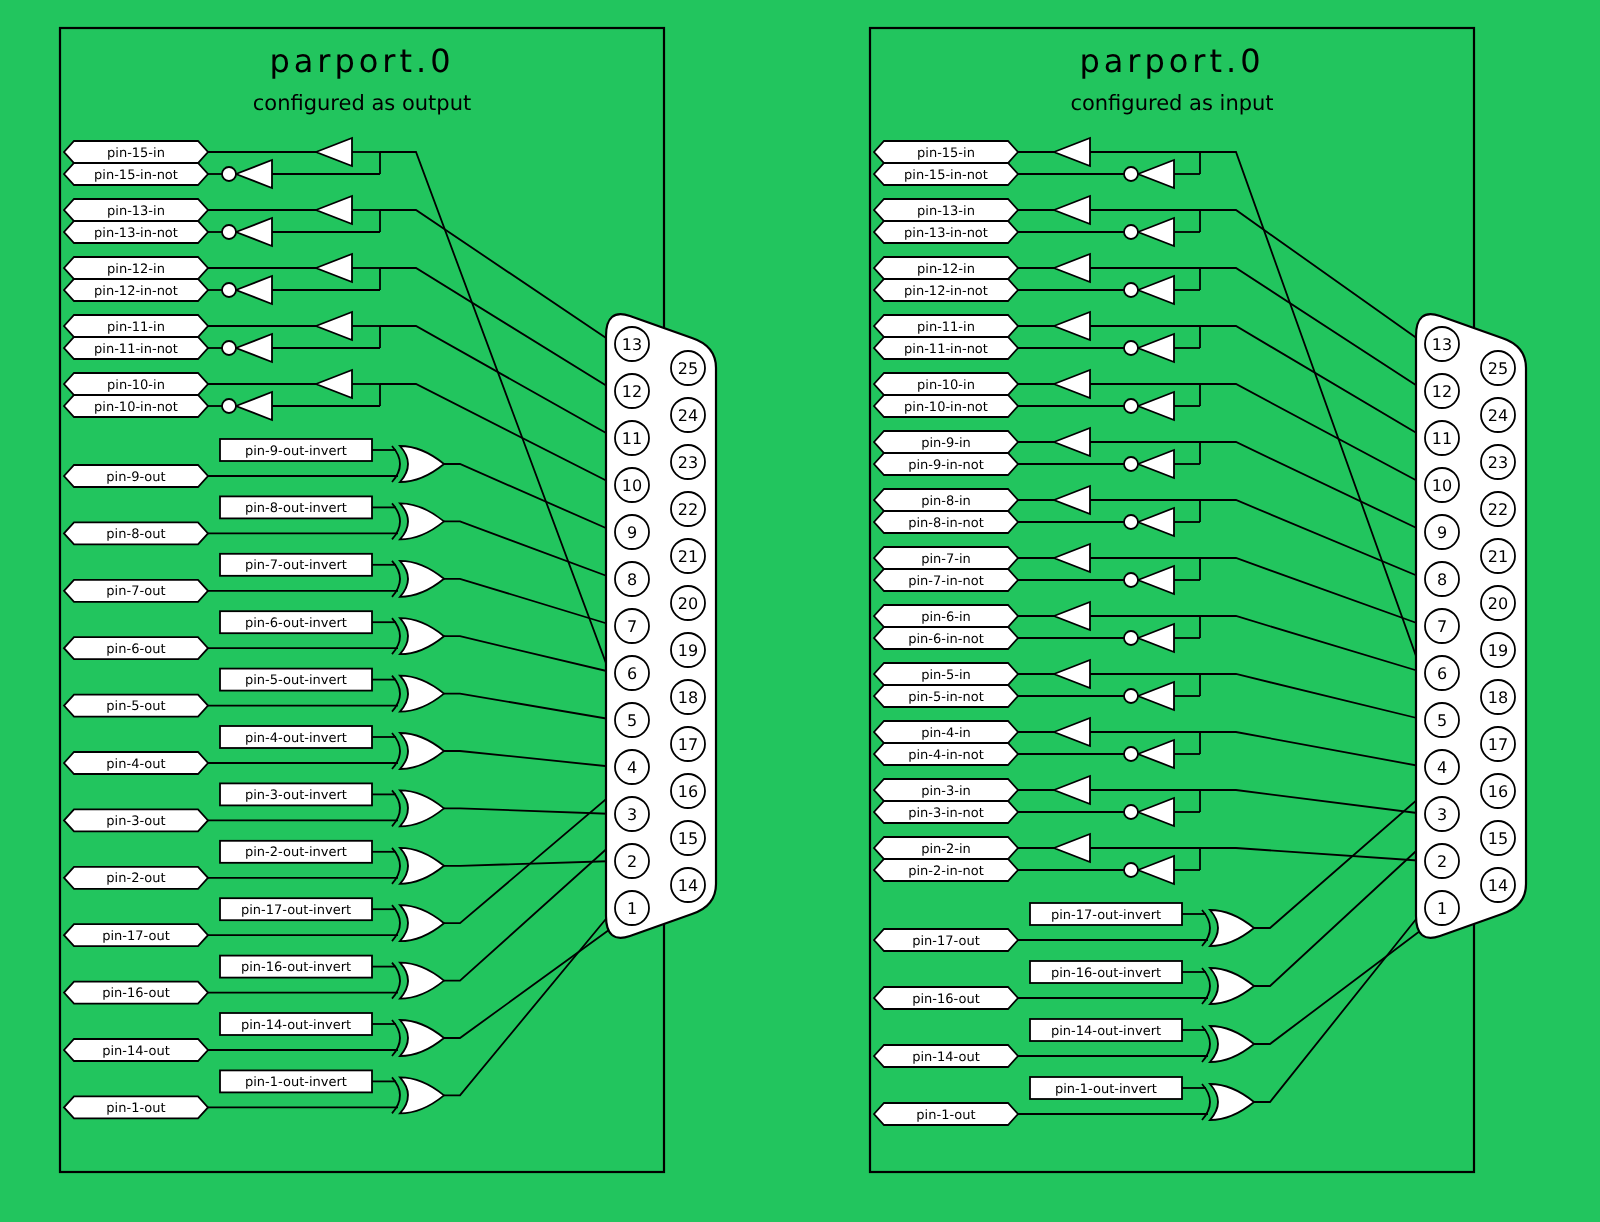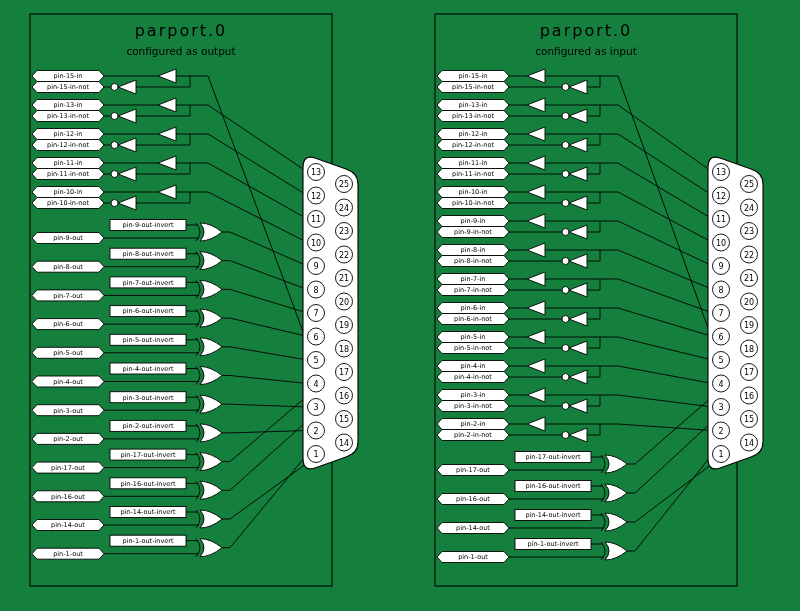--- a/index.html
+++ b/index.html
@@ -3,7 +3,7 @@
 <meta charset="utf-8">
 <style>
   html,body{margin:0;padding:0;background:#ffffff;}
-  #stage{position:relative;width:800px;height:611px;background:#15803d;overflow:hidden;}
+  #stage{position:relative;width:800px;height:611px;background:#22c55e;overflow:hidden;}
   svg{display:block;}
   text{font-family:"DejaVu Sans",sans-serif;fill:#000;}
 </style>

